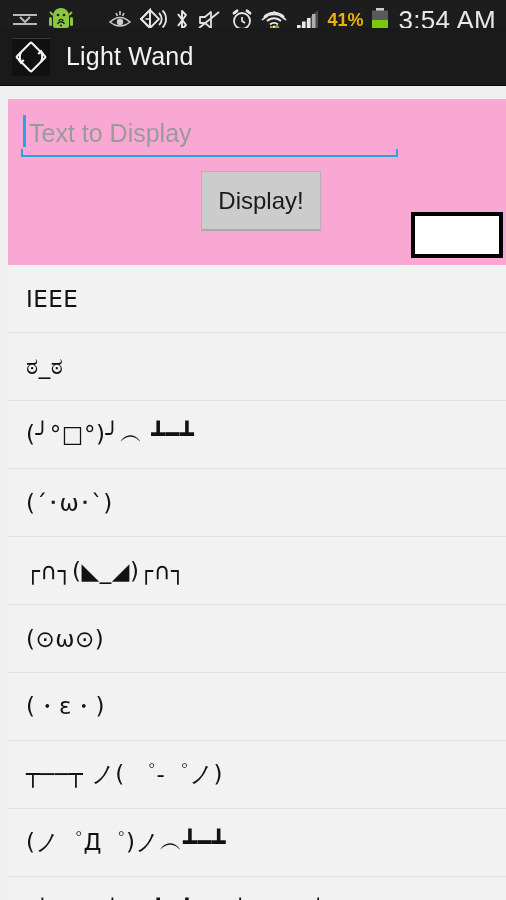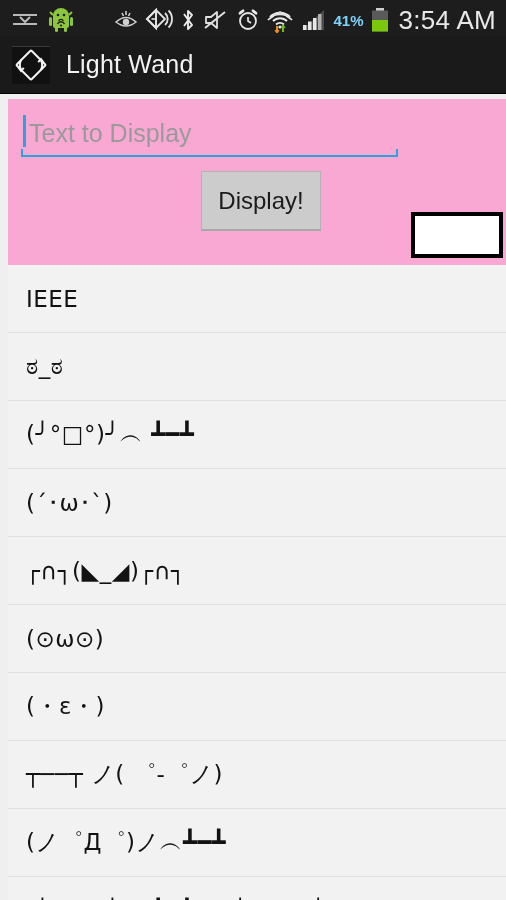--- a/index.html
+++ b/index.html
@@ -24,7 +24,7 @@
     color:#e8e8e8; font-size:26px; letter-spacing:0.3px;
     font-family:"Liberation Sans", sans-serif; padding-left:3px;
   }
-  #battpct { color:#7dd3fc; font-size:15px; font-weight:bold; }
+  #battpct { color:#eab308; font-size:18px; font-weight:bold; }
 
   
   #actionbar {

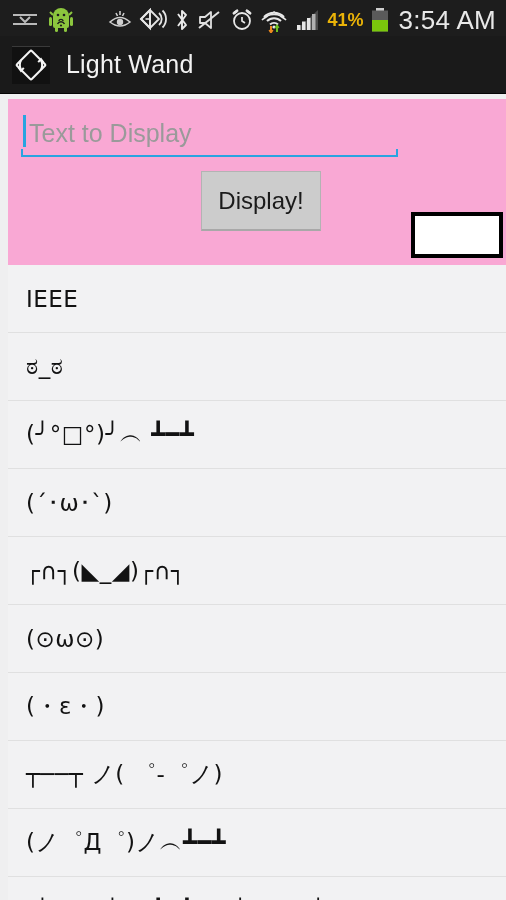--- a/index.html
+++ b/index.html
@@ -28,7 +28,7 @@
 
   
   #actionbar {
-    position:absolute; top:36px; left:0; width:506px; height:58px;
+    position:absolute; top:28px; left:0; width:506px; height:58px;
     background:#1a1a1a;
     display:flex; align-items:center;
     border-bottom:1px solid #050505;

